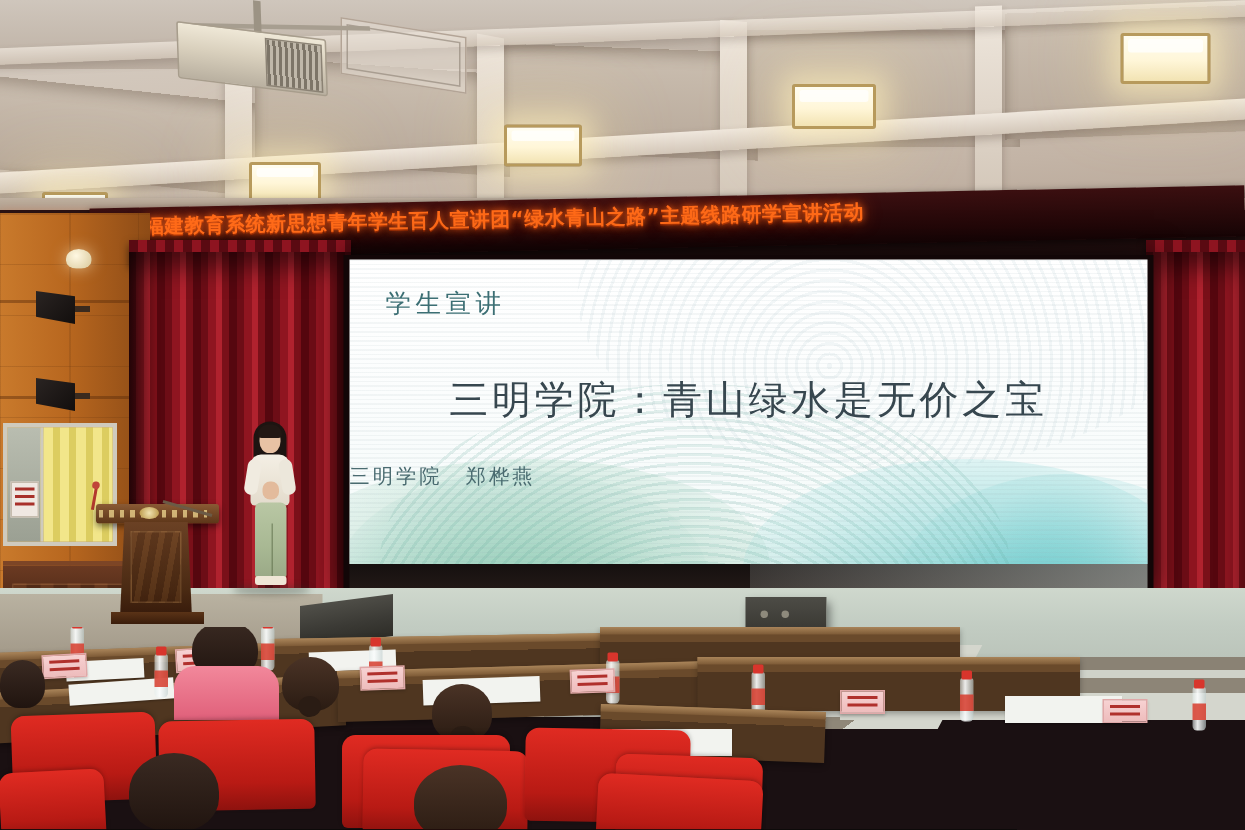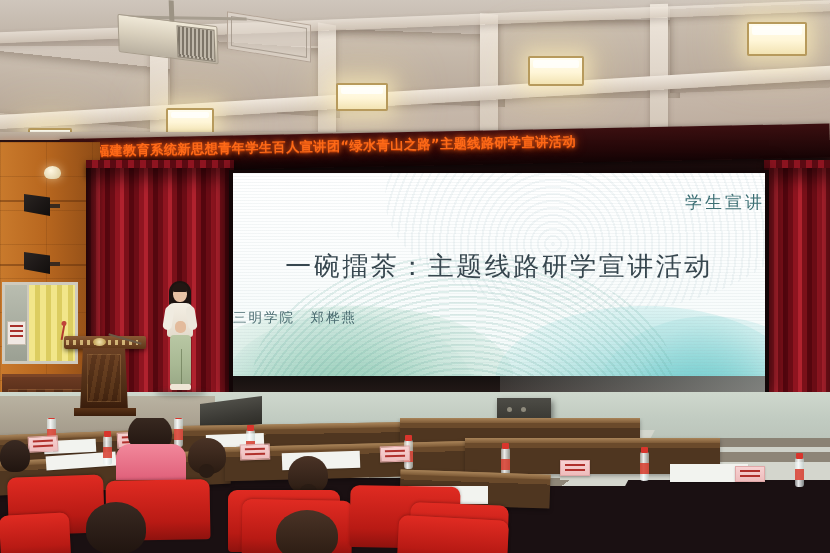--- a/index.html
+++ b/index.html
@@ -236,7 +236,7 @@
       rgba(140,175,185,.10) 0 2px, rgba(255,255,255,0) 2px 7px);
   }
   .slide-kicker{
-    position:absolute;left:0;right:0;top:18px;text-align:right;
+    position:absolute;left:0;right:0;top:18px;text-align:left;
     font-family:"DejaVu Sans","Liberation Sans",sans-serif;
     font-size:17px;color:#3c6f74;letter-spacing:3px;margin-left:24px;
   }

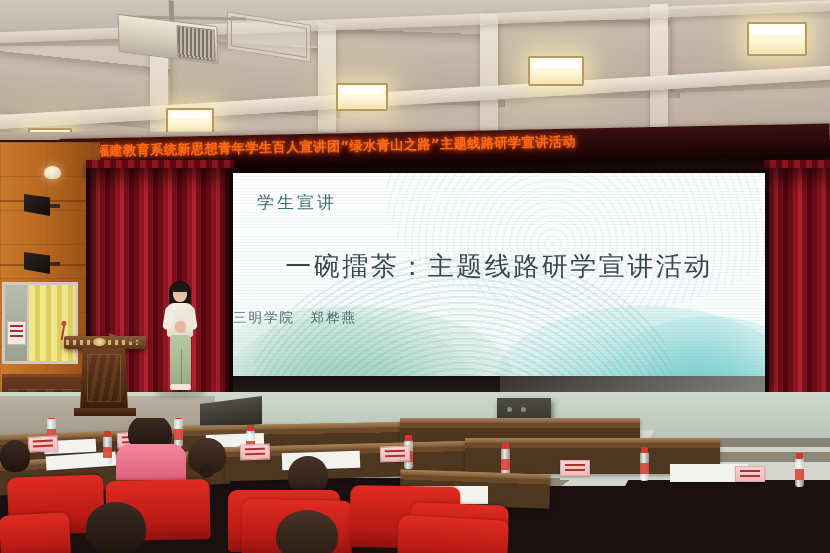--- a/index.html
+++ b/index.html
@@ -548,7 +548,7 @@
     <div class="slide-lines"></div>
 
     <div class="slide-kicker">学生宣讲</div>
-    <div class="slide-title">一碗擂茶：主题线路研学宣讲活动</div>
+    <div class="slide-title">三明学院：青山绿水是无价之宝</div>
     <div class="slide-byline">三明学院　郑桦燕</div>
   </div>
   <div class="screen-bottom"></div>

